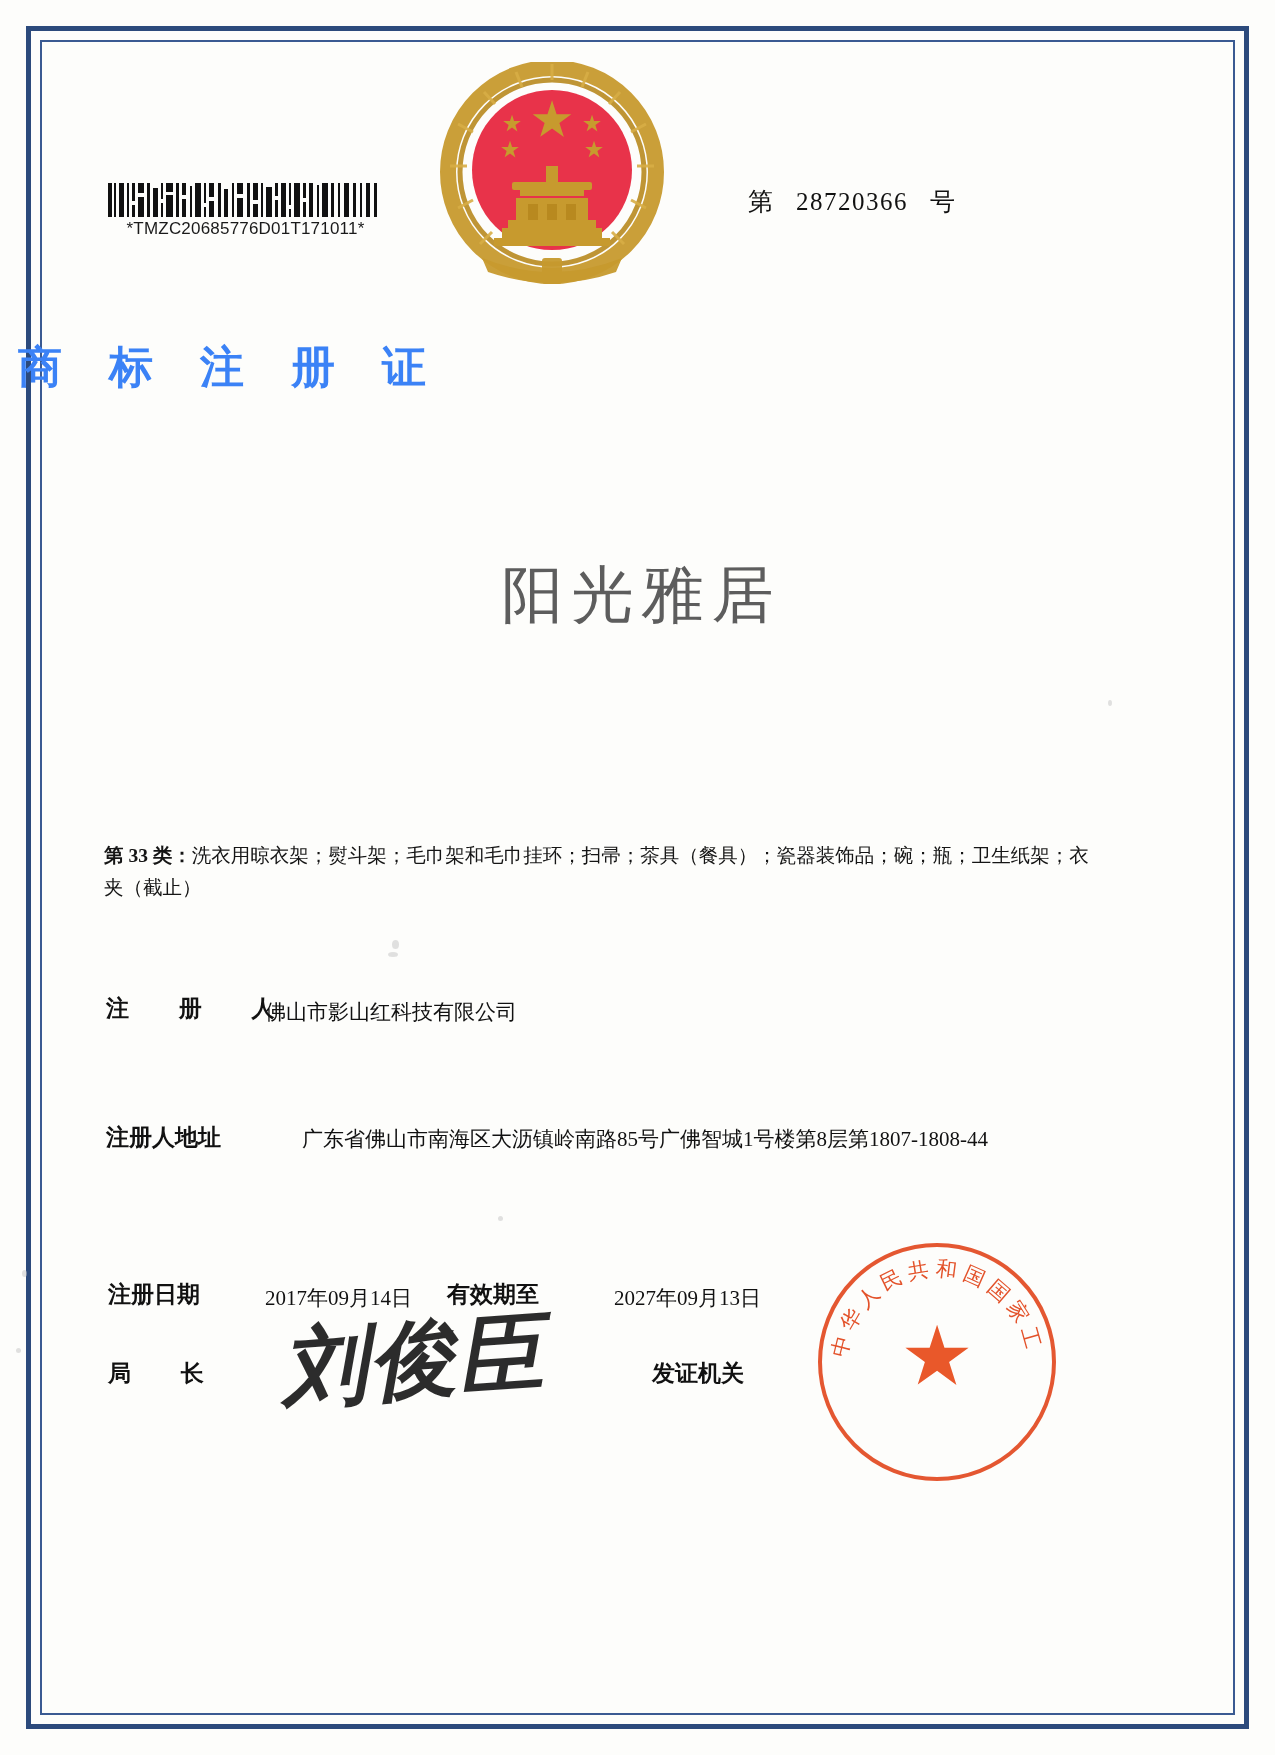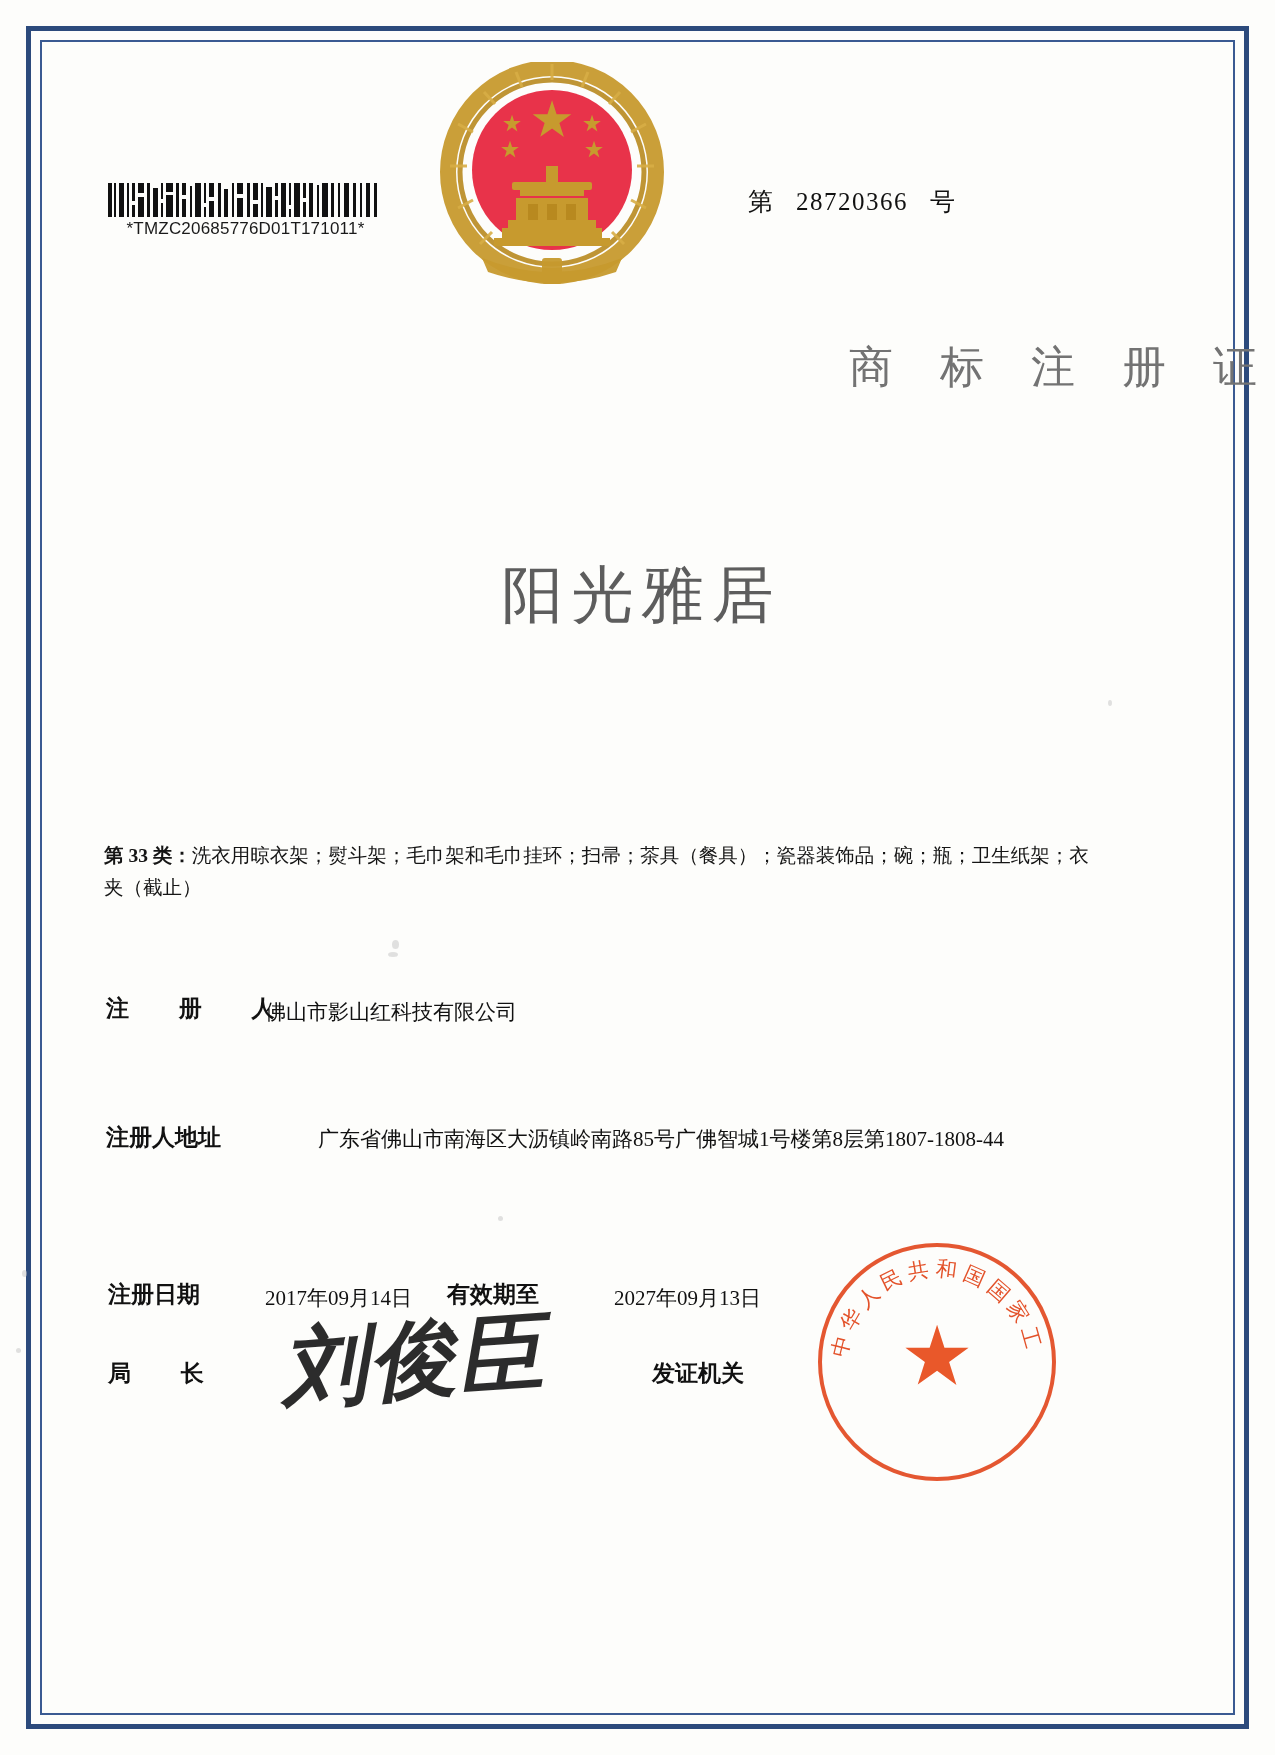--- a/index.html
+++ b/index.html
@@ -92,11 +92,11 @@
     left: 0;
     top: 338px;
     width: 100%;
-    text-align: right;
+    text-align: left;
     font-size: 44px;
-    font-weight: normal;
+    font-weight: bold;
     letter-spacing: 18px;
-    color: #737373;
+    color: #3b82f6;
     text-indent: 18px;
   }
 

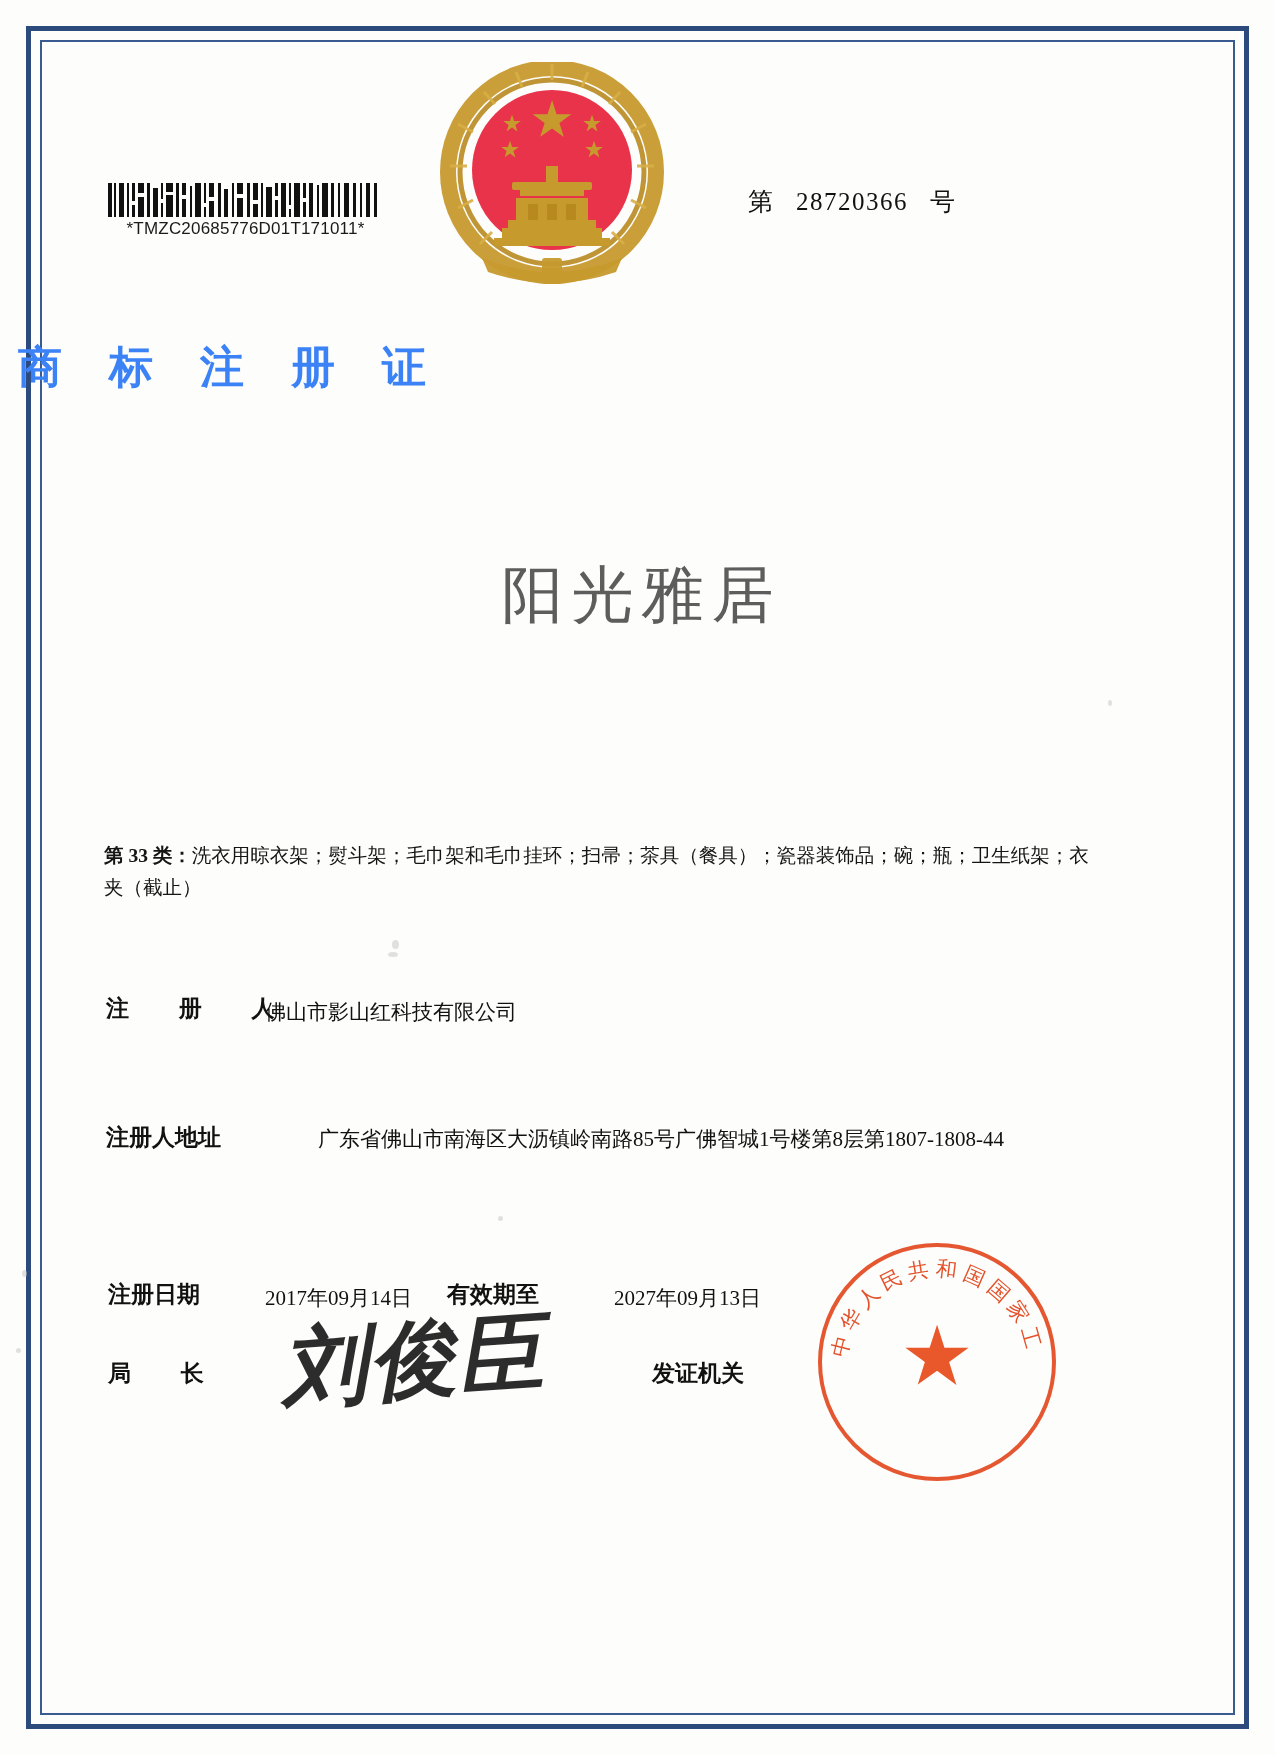--- a/index.html
+++ b/index.html
@@ -158,7 +158,7 @@
   .registrant-value { left: 265px; top: 995px; }
 
   .address-label { left: 106px; top: 1122px; }
-  .address-value { left: 281px; top: 1122px; width: 760px; }
+  .address-value { left: 265px; top: 1122px; width: 760px; }
 
   .regdate-label { left: 108px; top: 1279px; }
   .regdate-value { left: 265px; top: 1281px; }

